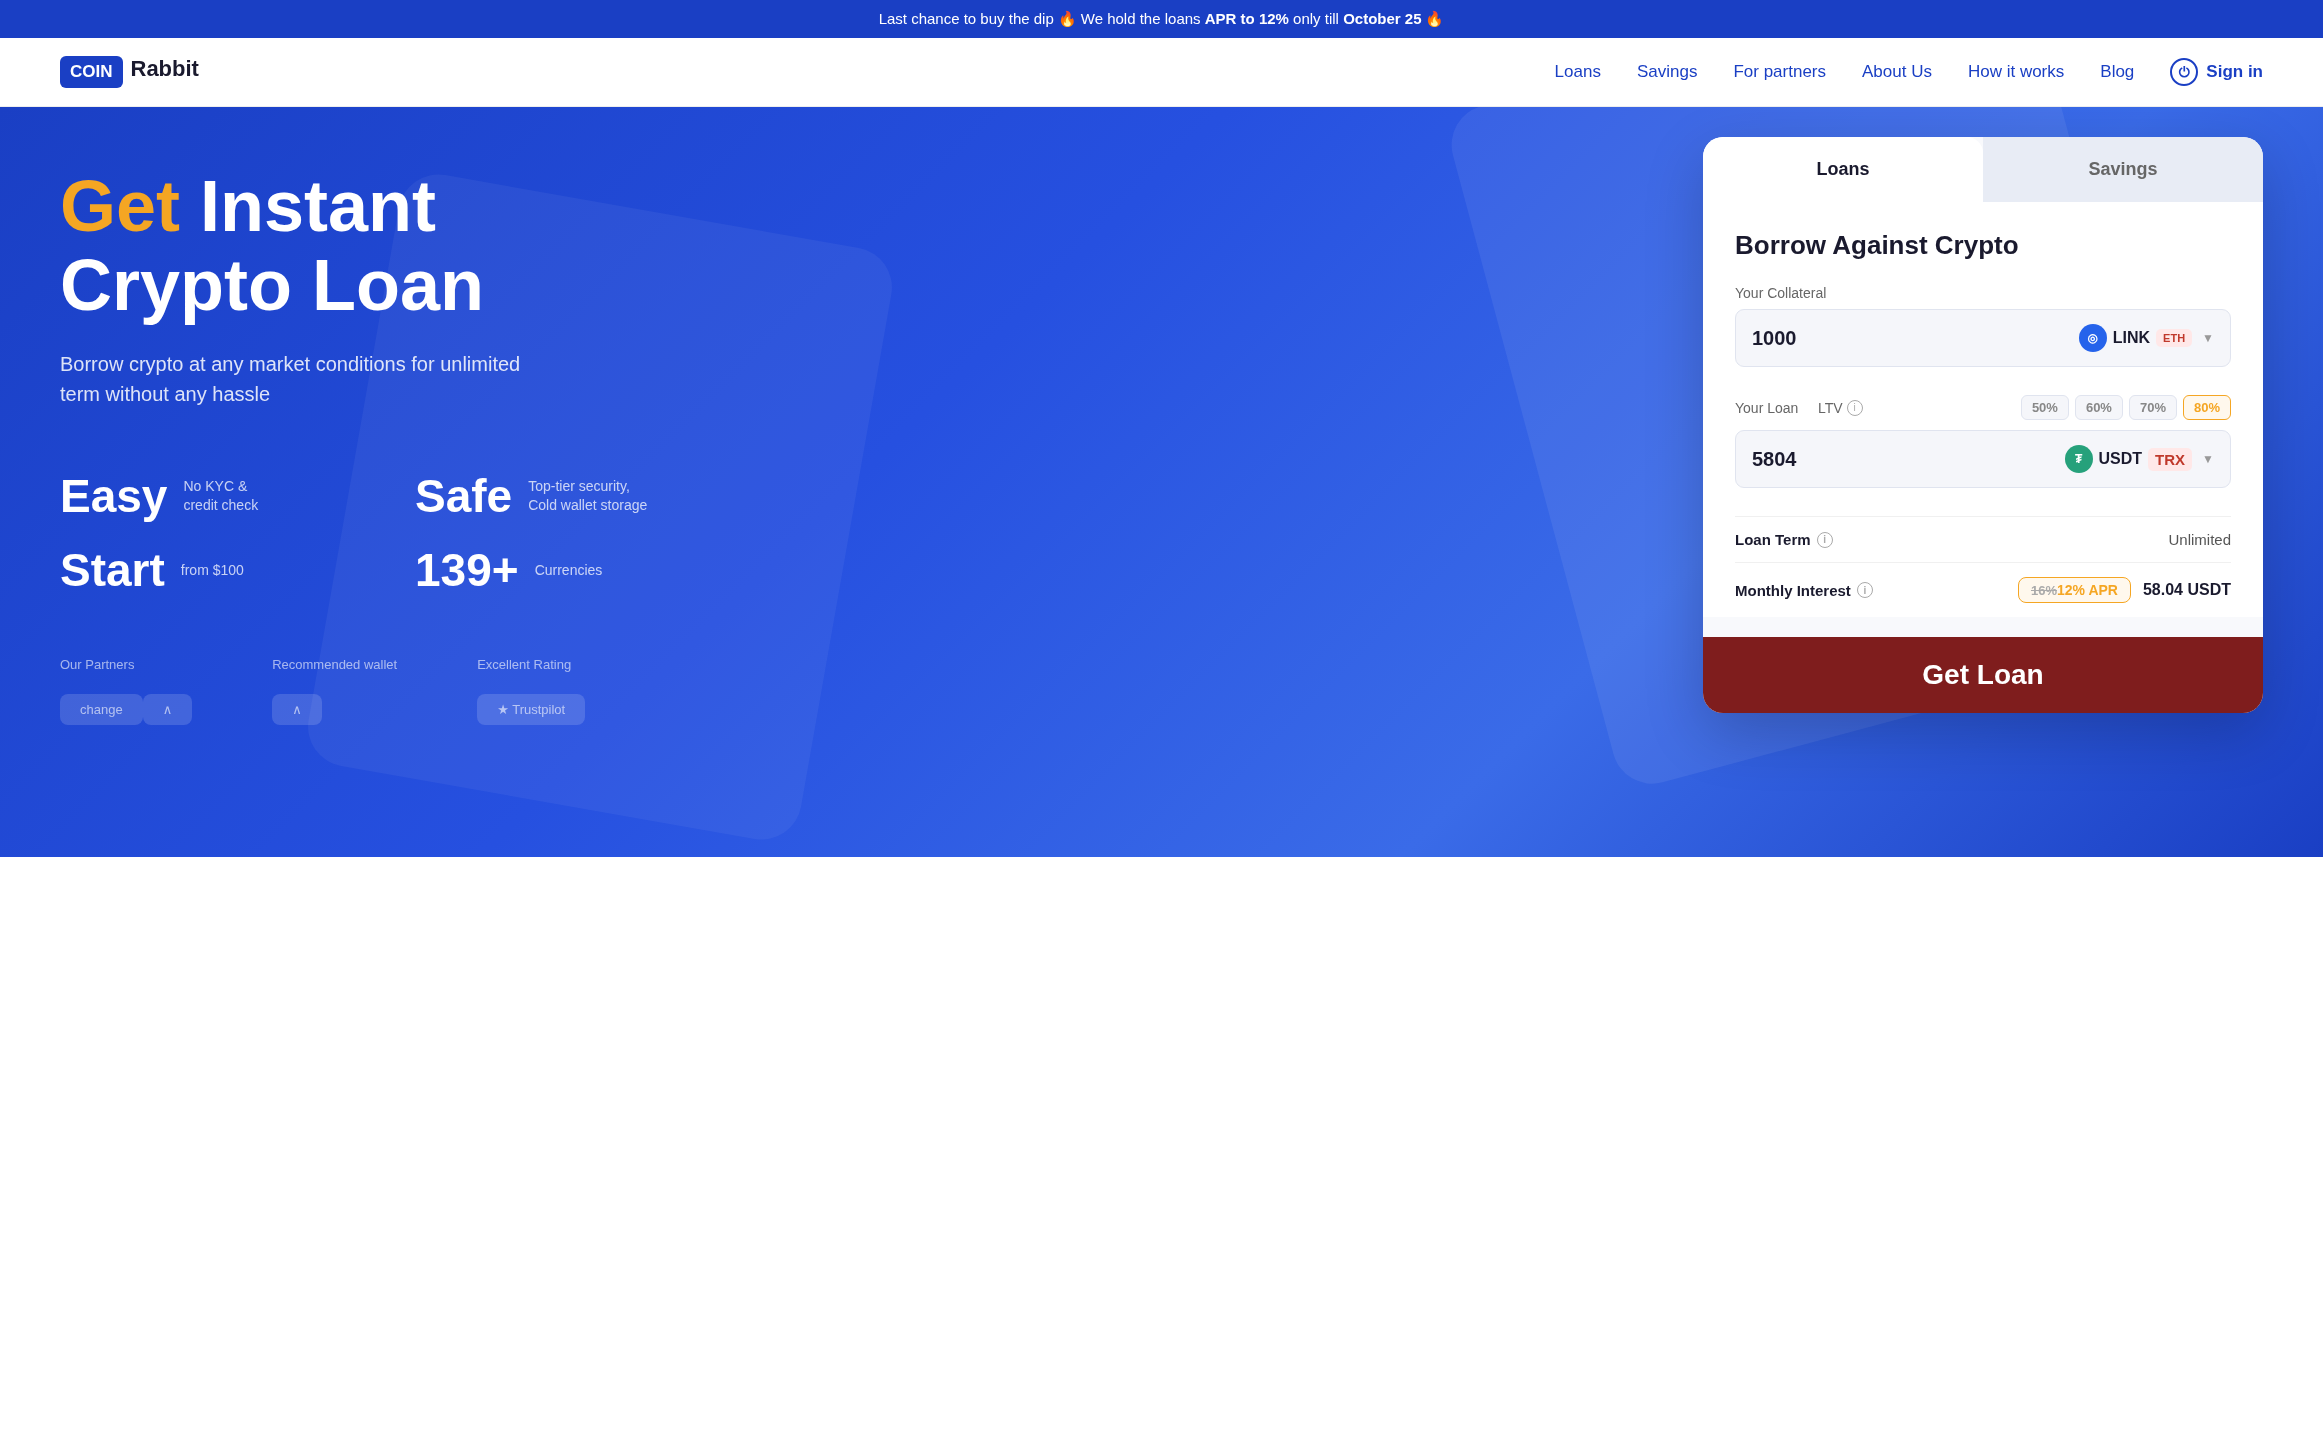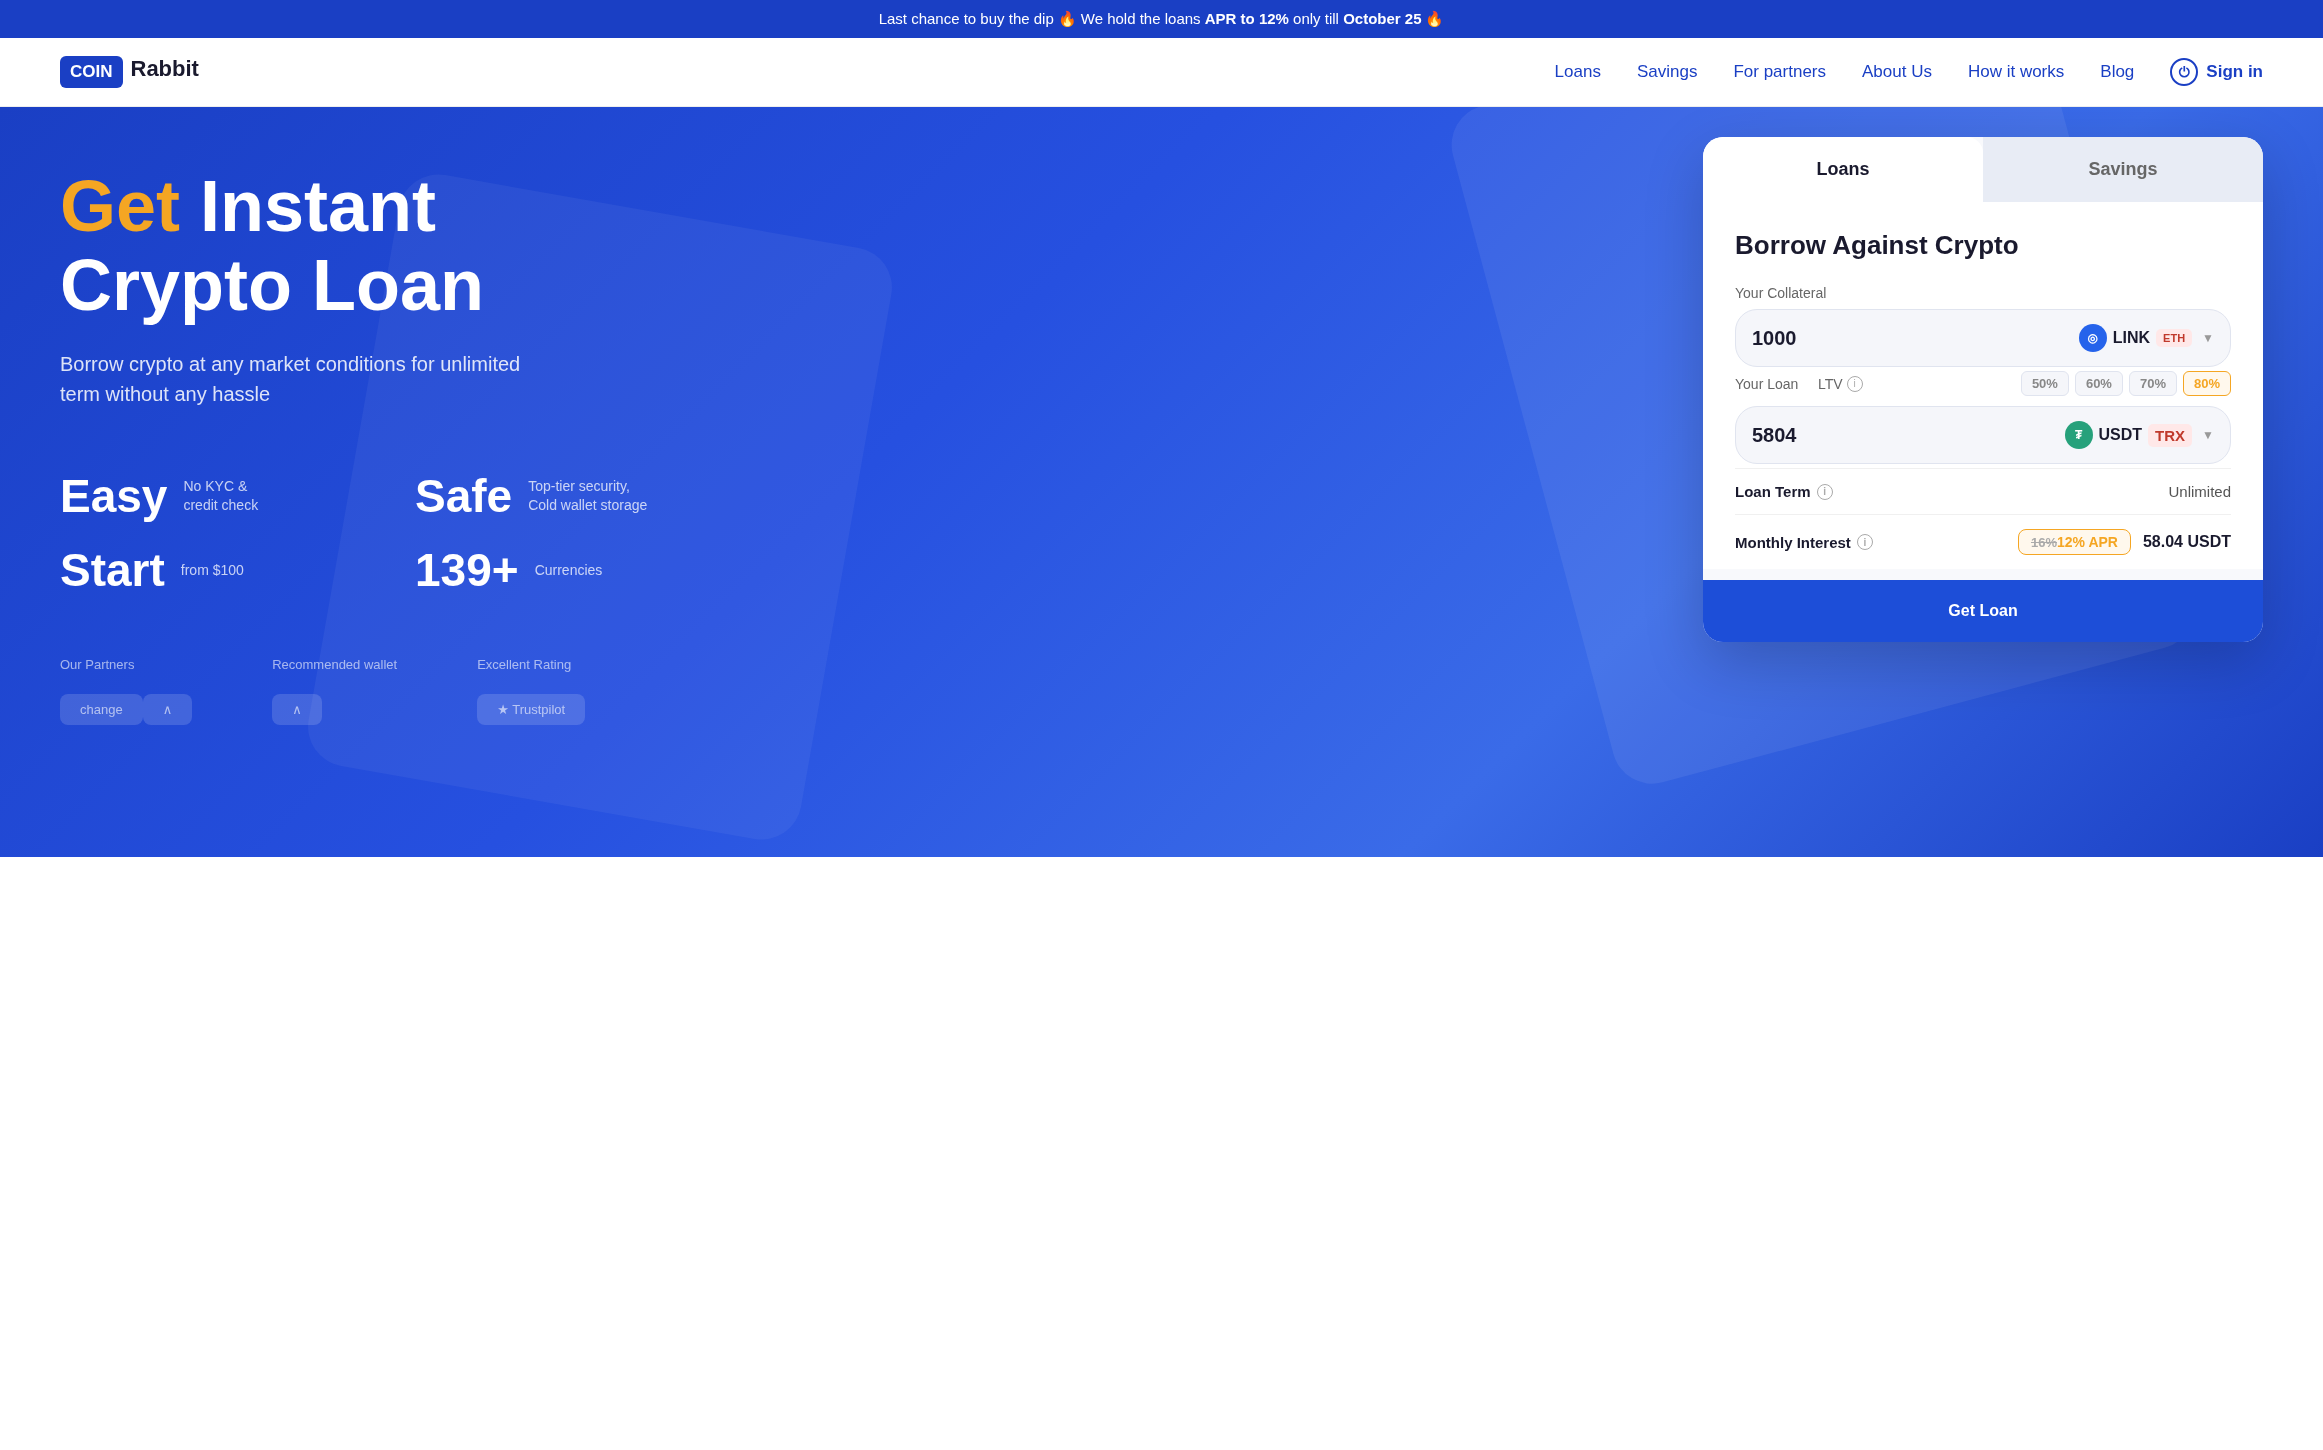--- a/index.html
+++ b/index.html
@@ -226,9 +226,9 @@
       align-items: center;
       background: #f5f6fa;
       border: 1.5px solid #e0e4ef;
-      border-radius: 22px;
+      border-radius: 9px;
       padding: 14px 16px;
-      margin-bottom: 4px;
+      margin-bottom: 28px;
     }
     .input-row input {
       flex: 1;

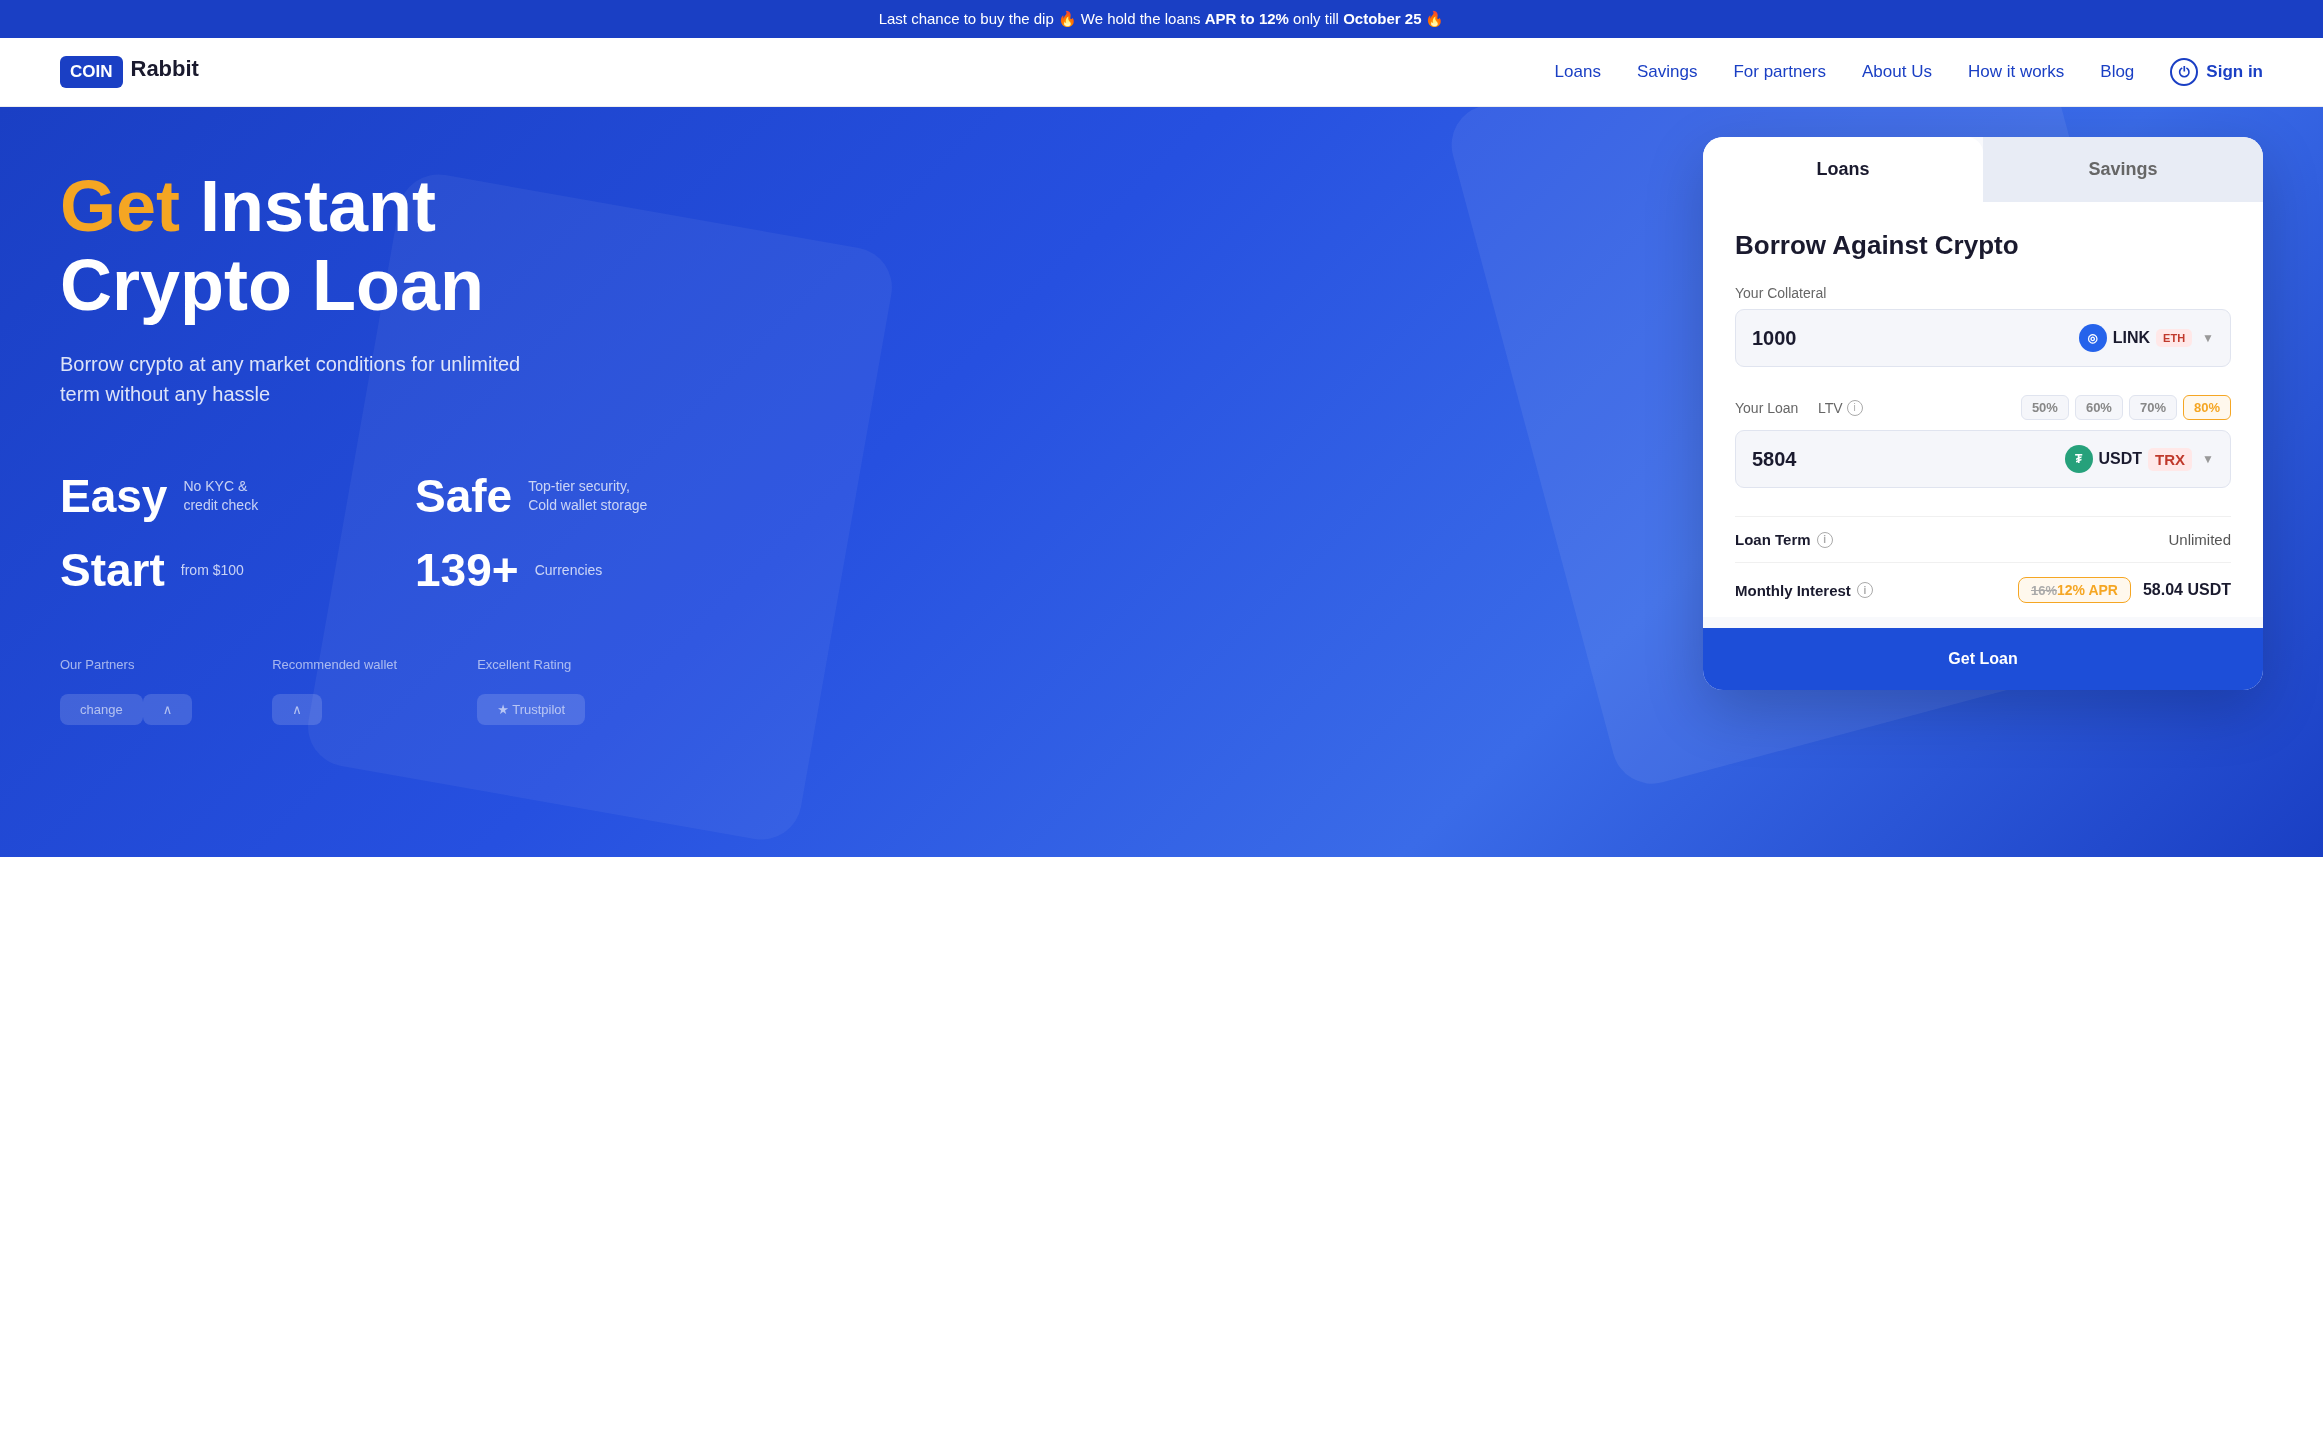--- a/index.html
+++ b/index.html
@@ -385,14 +385,14 @@
     }
     .get-loan-btn {
       width: 100%;
-      background: #1d4ed8;
-      color: #fff;
-      font-size: 16px;
+      background: #7f1d1d;
+      color: #fff;
+      font-size: 28px;
       font-weight: 700;
       border: none;
       padding: 22px;
       cursor: pointer;
-      margin-top: 11px;
+      margin-top: 20px;
     }
   </style>
 </head>

